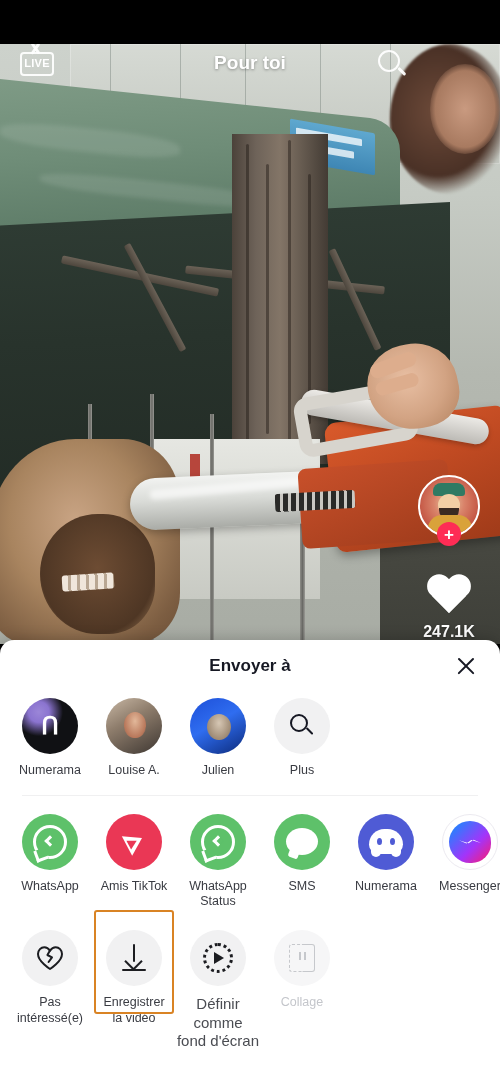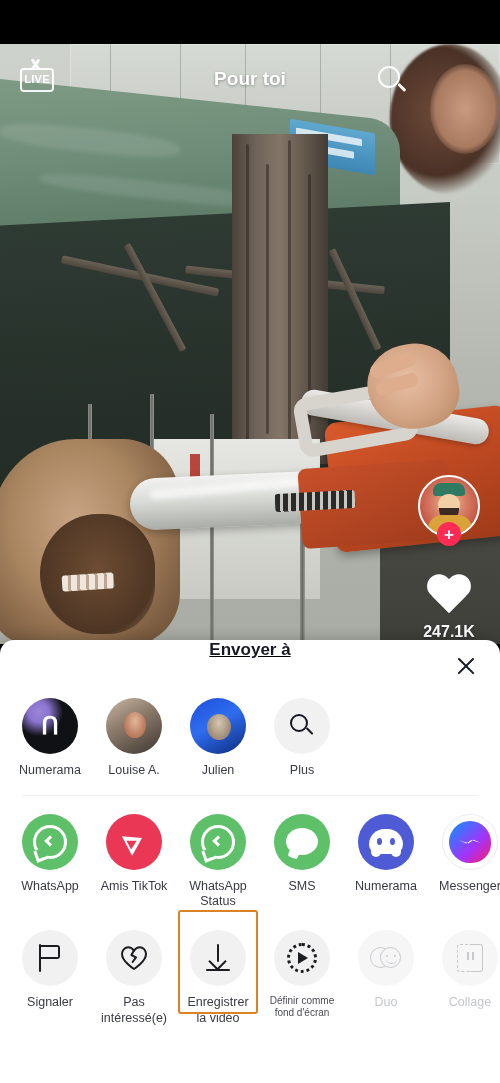--- a/index.html
+++ b/index.html
@@ -101,7 +101,7 @@
      background: linear-gradient(180deg,#4f5048,#3b3c36); border-radius: 10px 0 0 0; }
 
   
-  .topnav { position: absolute; top: 44px; left: 0; width: 432px; height: 70px; z-index: 30;
+  .topnav { position: absolute; top: 28px; left: 0; width: 432px; height: 70px; z-index: 30;
      display: flex; align-items: center; }
   .live-icon { position: absolute; left: 18px; top: 16px; width: 38px; height: 34px; }
   .live-box { position: absolute; left: 2px; top: 8px; width: 34px; height: 24px;

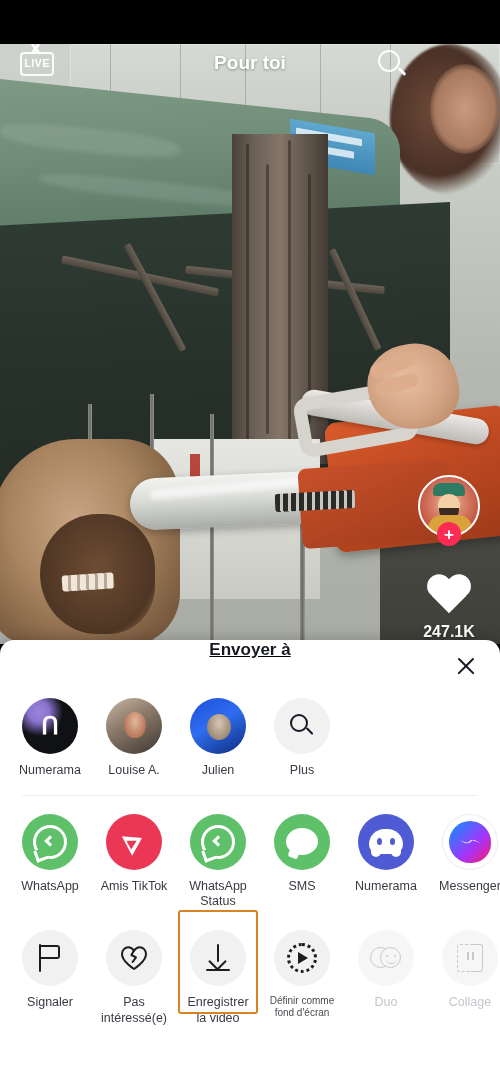--- a/index.html
+++ b/index.html
@@ -154,7 +154,7 @@
   .sheet { position: absolute; left: 0; bottom: 0; width: 500px; height: 443px;
      background: #fff; border-radius: 14px 14px 0 0; z-index: 50;
      box-shadow: 0 -2px 14px rgba(0,0,0,.18); }
-  .sheet-head { position: relative; height: 52px; display: flex; justify-content: center; text-decoration: underline; }
+  .sheet-head { position: relative; height: 52px; display: flex; align-items: center; justify-content: center; }
   .sheet-title { font-size: 17px; font-weight: 700; color: #161823; }
   .close-btn { position: absolute; right: 22px; top: 14px; width: 24px; height: 24px; cursor: pointer; }
   .close-btn span { position: absolute; top: 11px; left: 1px; width: 22px; height: 2.2px;

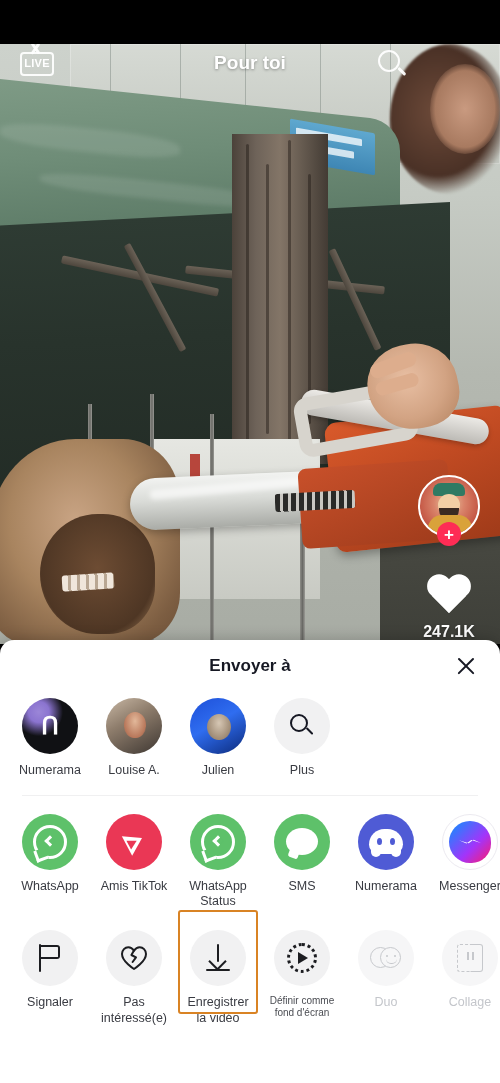--- a/index.html
+++ b/index.html
@@ -458,15 +458,6 @@
     </div>
 
     <div class="row" style="padding-top:20px">
-      <div class="cell">
-        <div class="circ act">
-          <div class="ic-flag">
-              <div class="pole2"></div>
-              <div class="cloth"></div>
-            </div>
-        </div>
-        <div class="cell-lbl">Signaler</div>
-      </div>
 
       <div class="cell">
         <div class="circ act">

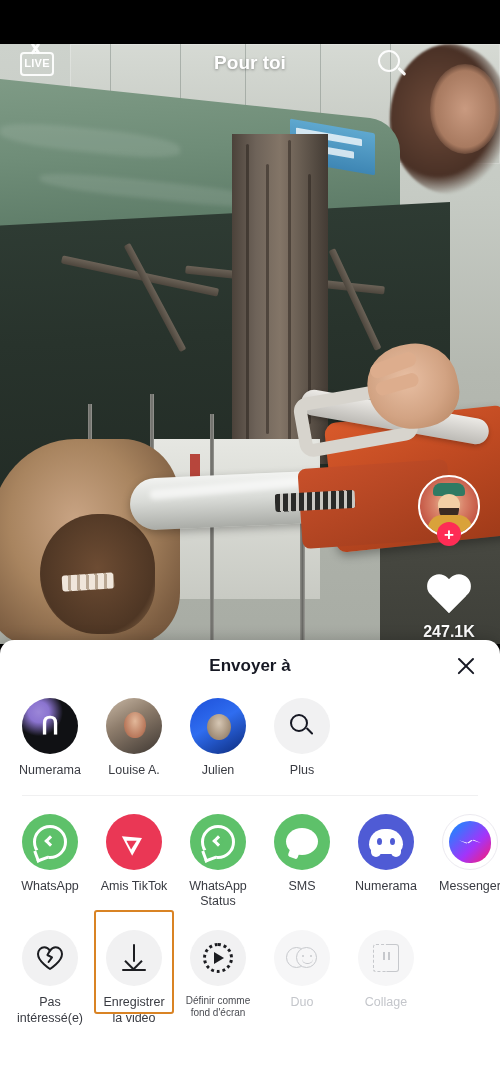--- a/index.html
+++ b/index.html
@@ -166,7 +166,7 @@
   .row-contacts { padding-top: 6px; }
   .cell { width: 84px; flex: 0 0 84px; display: flex; flex-direction: column; align-items: center; cursor: pointer; }
   .cell-lbl { margin-top: 9px; font-size: 12.5px; color: #393b42; text-align: center; line-height: 1.25; }
-  .cell-lbl.small { font-size: 10px; color: #4a4c52; }
+  .cell-lbl.small { font-size: 15px; color: #4a4c52; }
   .cell-lbl.muted { color: #c4c6cb; }
 
   .circ { width: 56px; height: 56px; border-radius: 50%; position: relative; overflow: hidden;

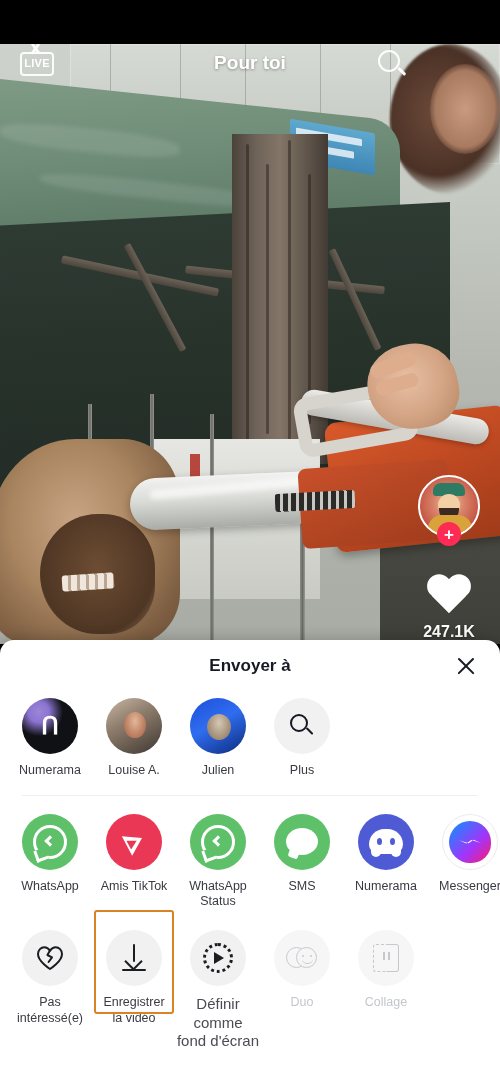--- a/index.html
+++ b/index.html
@@ -499,18 +499,6 @@
         </div>
       </div>
 
-      <div class="cell">
-        <div class="circ act muted-bg">
-          <div class="ic-duo">
-              <div class="c1"></div>
-              <div class="c2"></div>
-            <div class="e e1"></div>
-              <div class="e e2"></div>
-              <div class="m"></div>
-            </div>
-        </div>
-        <div class="cell-lbl muted">Duo</div>
-      </div>
 
       <div class="cell">
         <div class="circ act muted-bg">

